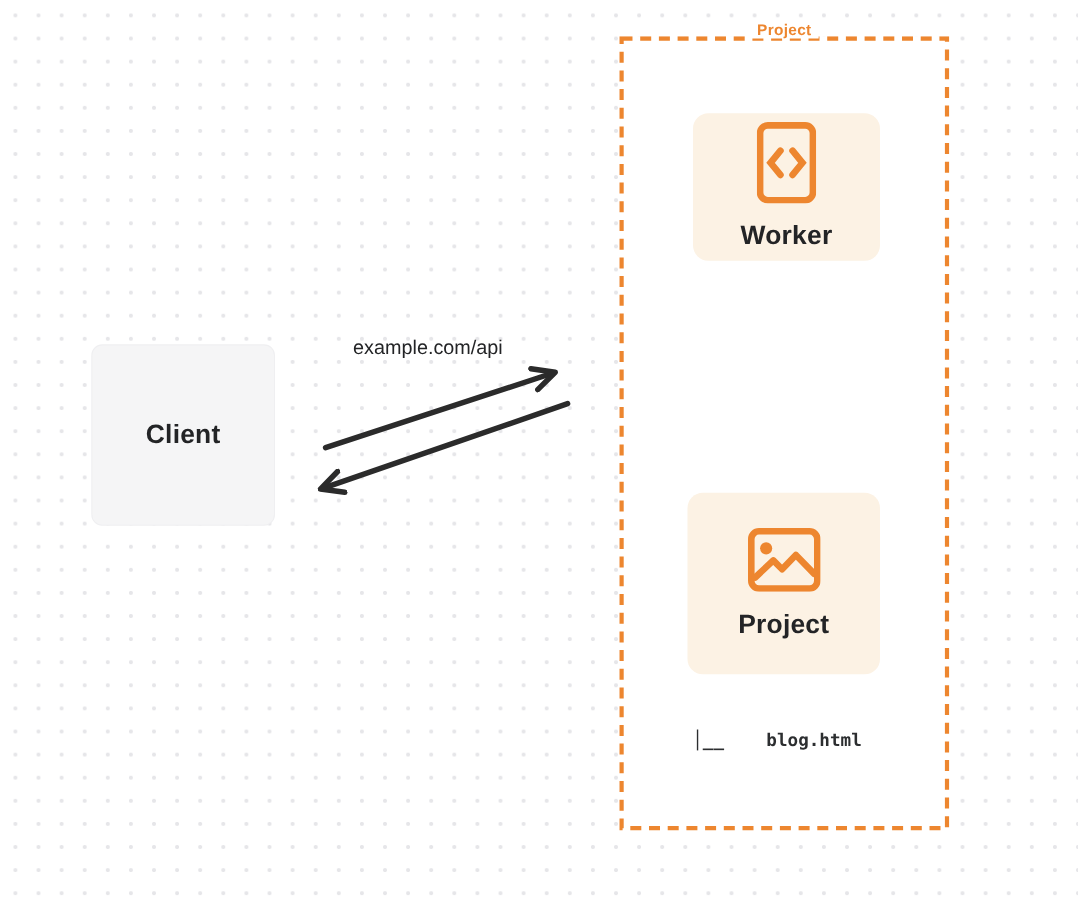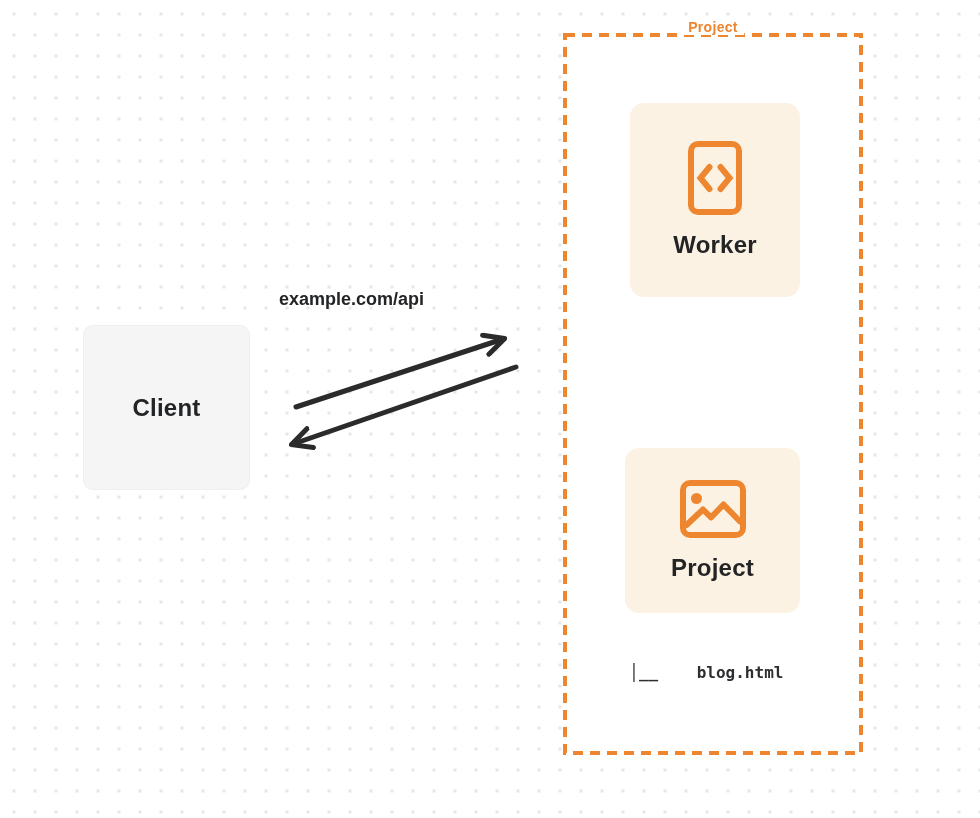--- a/index.html
+++ b/index.html
@@ -110,7 +110,7 @@
     justify-content: center;
     gap: 16px;
   }
-  .card.worker { left: 67px; top: 70px; width: 170px; height: 194px; align-items: center; }
+  .card.worker { left: 67px; top: 70px; width: 170px; height: 134px; align-items: center; }
   .card.assets { left: 62px; top: 415px; width: 175px; height: 165px; }
   .icon { color: var(--accent); display: block; }
 

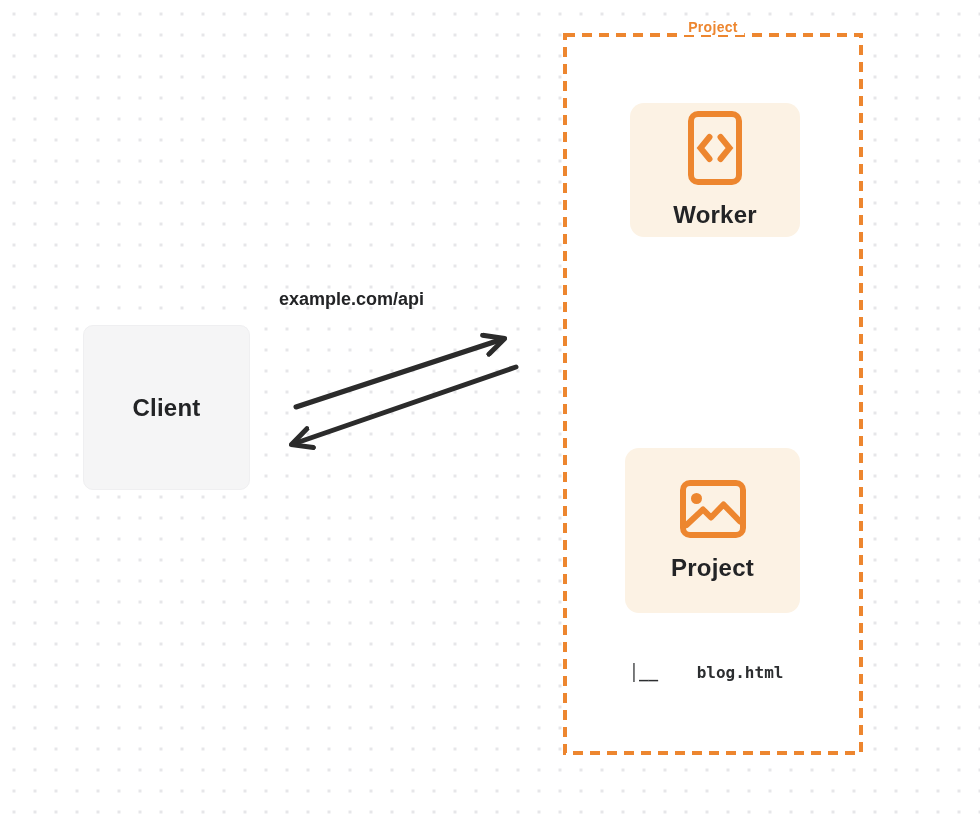--- a/index.html
+++ b/index.html
@@ -45,11 +45,11 @@
   
   .request-label {
     position: absolute;
-    left: 279px; top: 289px;
+    left: 279px; top: 306px;
     width: 220px;
-    text-align: left;
+    text-align: center;
     font-size: 18px;
-    font-weight: 700;
+    font-weight: 400;
     color: var(--text);
   }
 

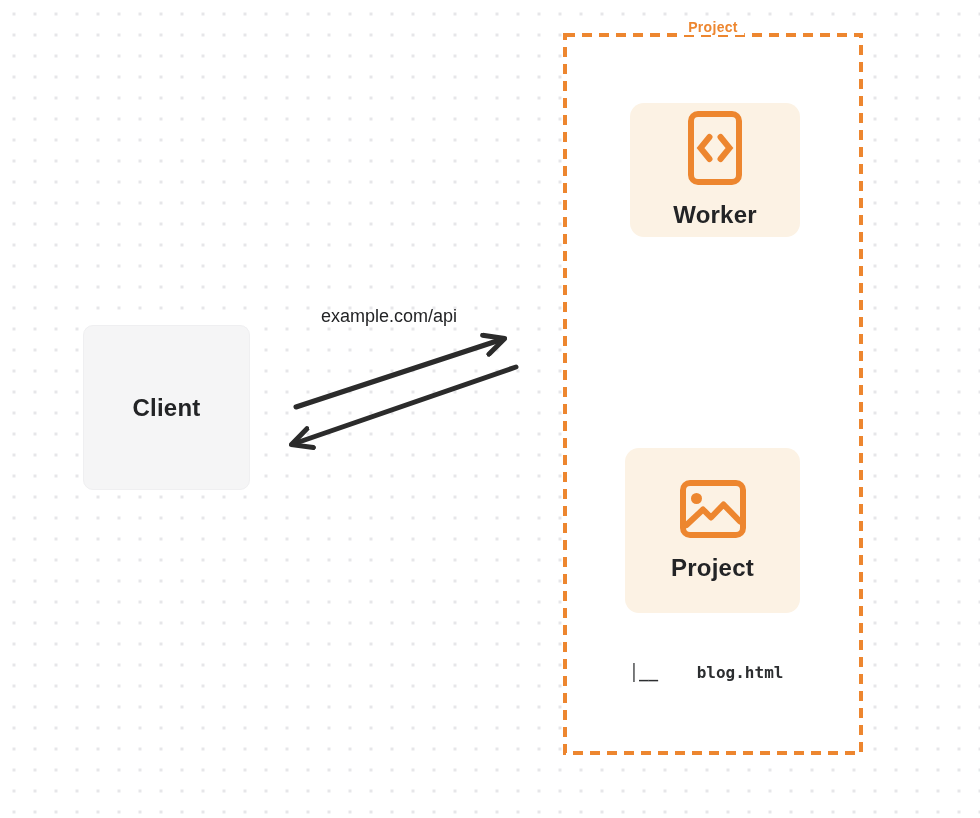--- a/index.html
+++ b/index.html
@@ -28,7 +28,7 @@
   
   .client-box {
     position: absolute;
-    left: 83px; top: 325px;
+    left: 83px; top: 313px;
     width: 167px; height: 165px;
     background: var(--client-bg);
     border: 1px solid #EFEFF1;

